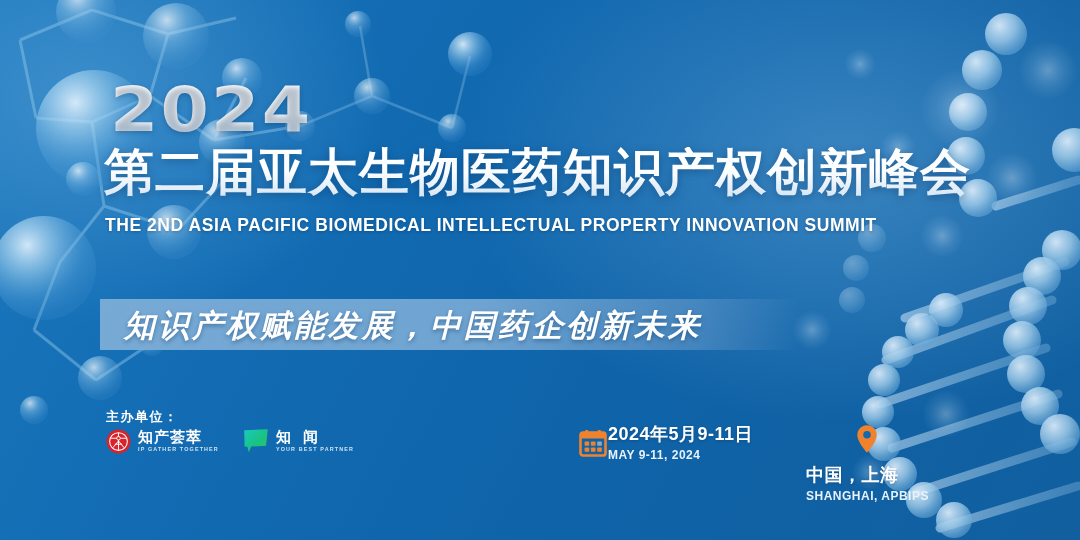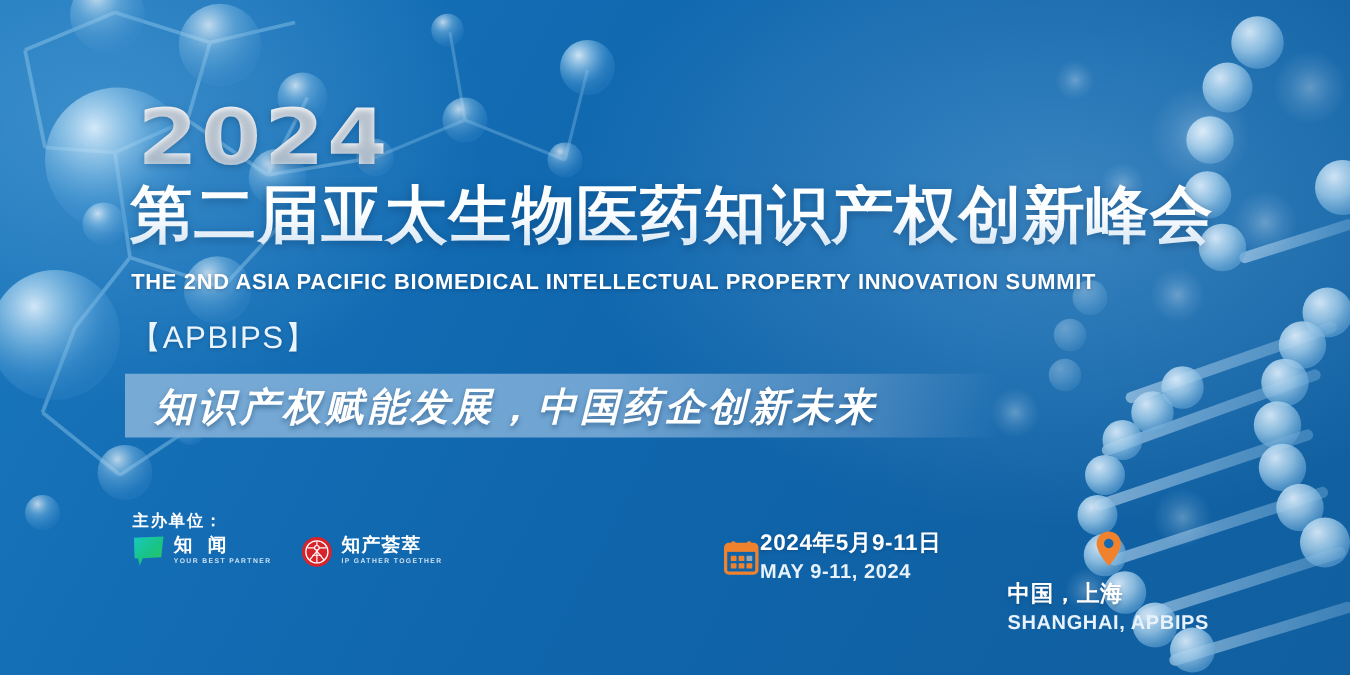--- a/index.html
+++ b/index.html
@@ -282,7 +282,6 @@
 
     <div class="title-en">THE 2ND ASIA PACIFIC BIOMEDICAL INTELLECTUAL PROPERTY INNOVATION SUMMIT</div>
 
-    <div class="abbr">【APBIPS】</div>
 
     <div class="slogan-box"></div>
     <div class="slogan-text">知识产权赋能发展，中国药企创新未来</div>

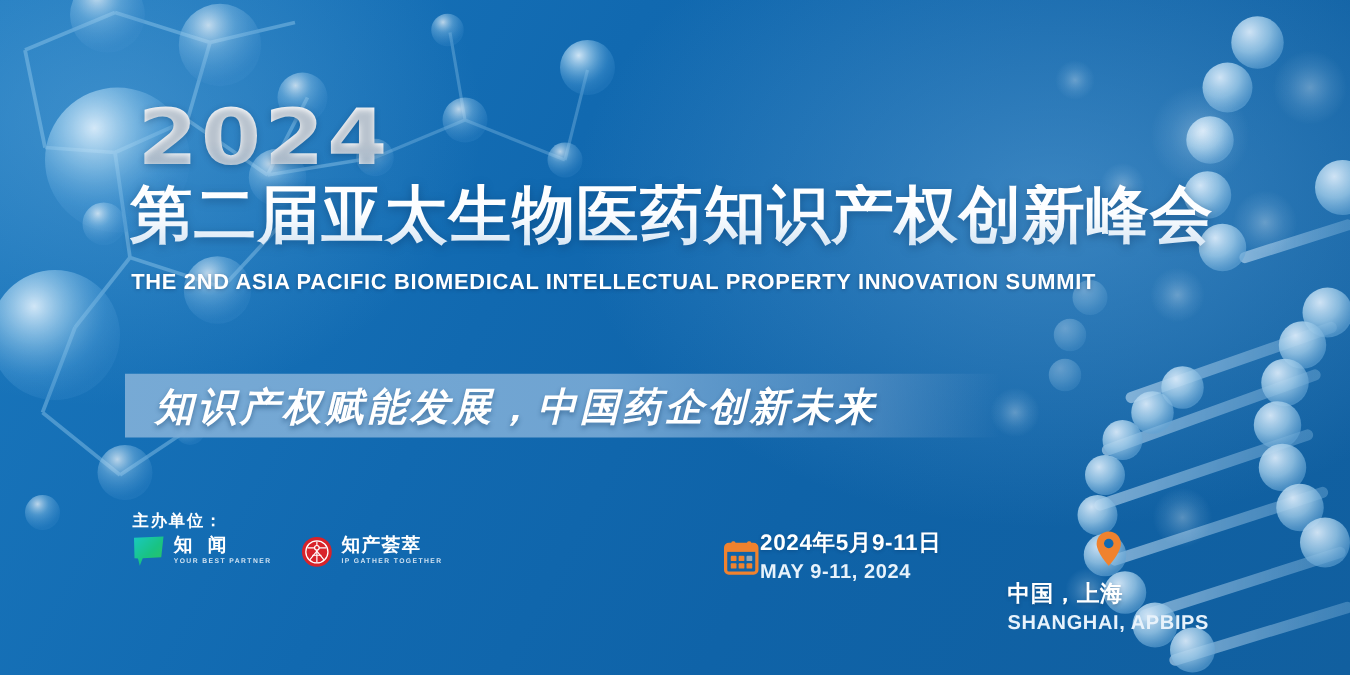--- a/index.html
+++ b/index.html
@@ -291,6 +291,23 @@
     <div class="org-row">
 
       <div class="org">
+        <svg class="logo-seal" viewBox="0 0 26 26">
+          <circle cx="13" cy="13" r="12.4" fill="#d8232a"></circle>
+          <circle cx="13" cy="13" r="9.2" fill="none" stroke="#ffffff" stroke-width="1.1"></circle>
+          <g stroke="#ffffff" stroke-width="1" fill="none" stroke-linecap="round">
+            <path d="M13 4.6 L13 21.4 M5.4 9.6 L20.6 9.6"></path>
+            <path d="M7.4 19.2 L13 12.4 L18.6 19.2"></path>
+            <path d="M9.6 15.8 L16.4 15.8"></path>
+          </g>
+          <circle cx="13" cy="9.6" r="1.9" fill="#d8232a" stroke="#ffffff" stroke-width="1"></circle>
+        </svg>
+        <div class="org-txt">
+          <div class="org-name tight">知产荟萃</div>
+          <div class="org-tag">IP GATHER TOGETHER</div>
+        </div>
+      </div>
+
+      <div class="org">
         <svg class="logo-bubble" viewBox="0 0 26 26">
           <defs>
             <linearGradient id="gbub" x1="0" y1="0" x2="1" y2="1">
@@ -304,23 +321,6 @@
         <div class="org-txt">
           <div class="org-name">知 闻</div>
           <div class="org-tag">YOUR BEST PARTNER</div>
-        </div>
-      </div>
-
-      <div class="org">
-        <svg class="logo-seal" viewBox="0 0 26 26">
-          <circle cx="13" cy="13" r="12.4" fill="#d8232a"></circle>
-          <circle cx="13" cy="13" r="9.2" fill="none" stroke="#ffffff" stroke-width="1.1"></circle>
-          <g stroke="#ffffff" stroke-width="1" fill="none" stroke-linecap="round">
-            <path d="M13 4.6 L13 21.4 M5.4 9.6 L20.6 9.6"></path>
-            <path d="M7.4 19.2 L13 12.4 L18.6 19.2"></path>
-            <path d="M9.6 15.8 L16.4 15.8"></path>
-          </g>
-          <circle cx="13" cy="9.6" r="1.9" fill="#d8232a" stroke="#ffffff" stroke-width="1"></circle>
-        </svg>
-        <div class="org-txt">
-          <div class="org-name tight">知产荟萃</div>
-          <div class="org-tag">IP GATHER TOGETHER</div>
         </div>
       </div>
 

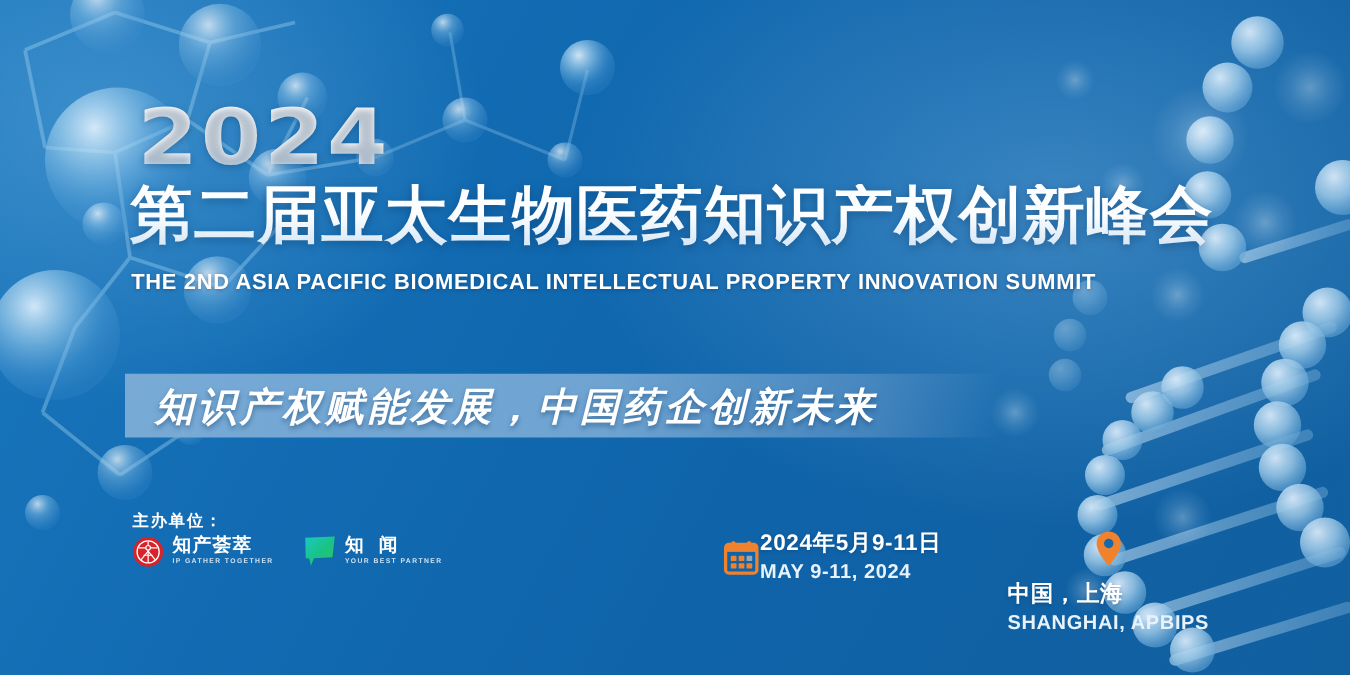--- a/index.html
+++ b/index.html
@@ -137,7 +137,7 @@
     text-shadow:0 1px 3px rgba(0,35,75,.3);
   }
   .info-en {
-    font-size:16px; font-weight:700; color:#e7f2fb;
+    font-size:12px; font-weight:700; color:#e7f2fb;
     letter-spacing:.5px; line-height:1.25; margin-top:2px; white-space:nowrap;
   }
 </style>

